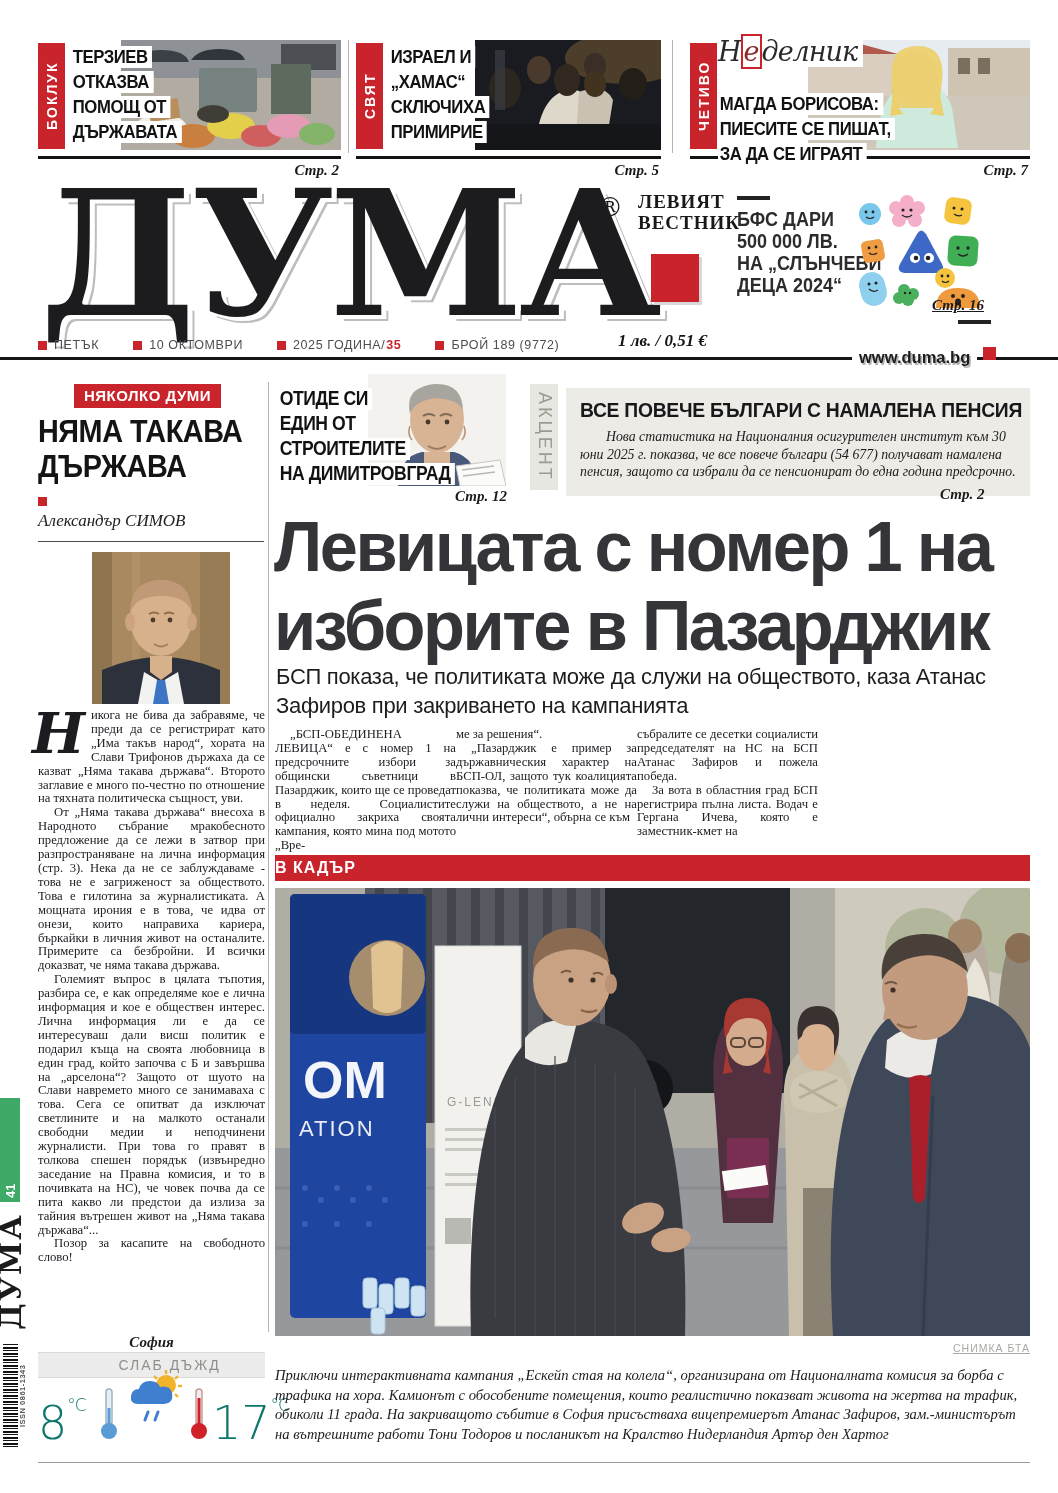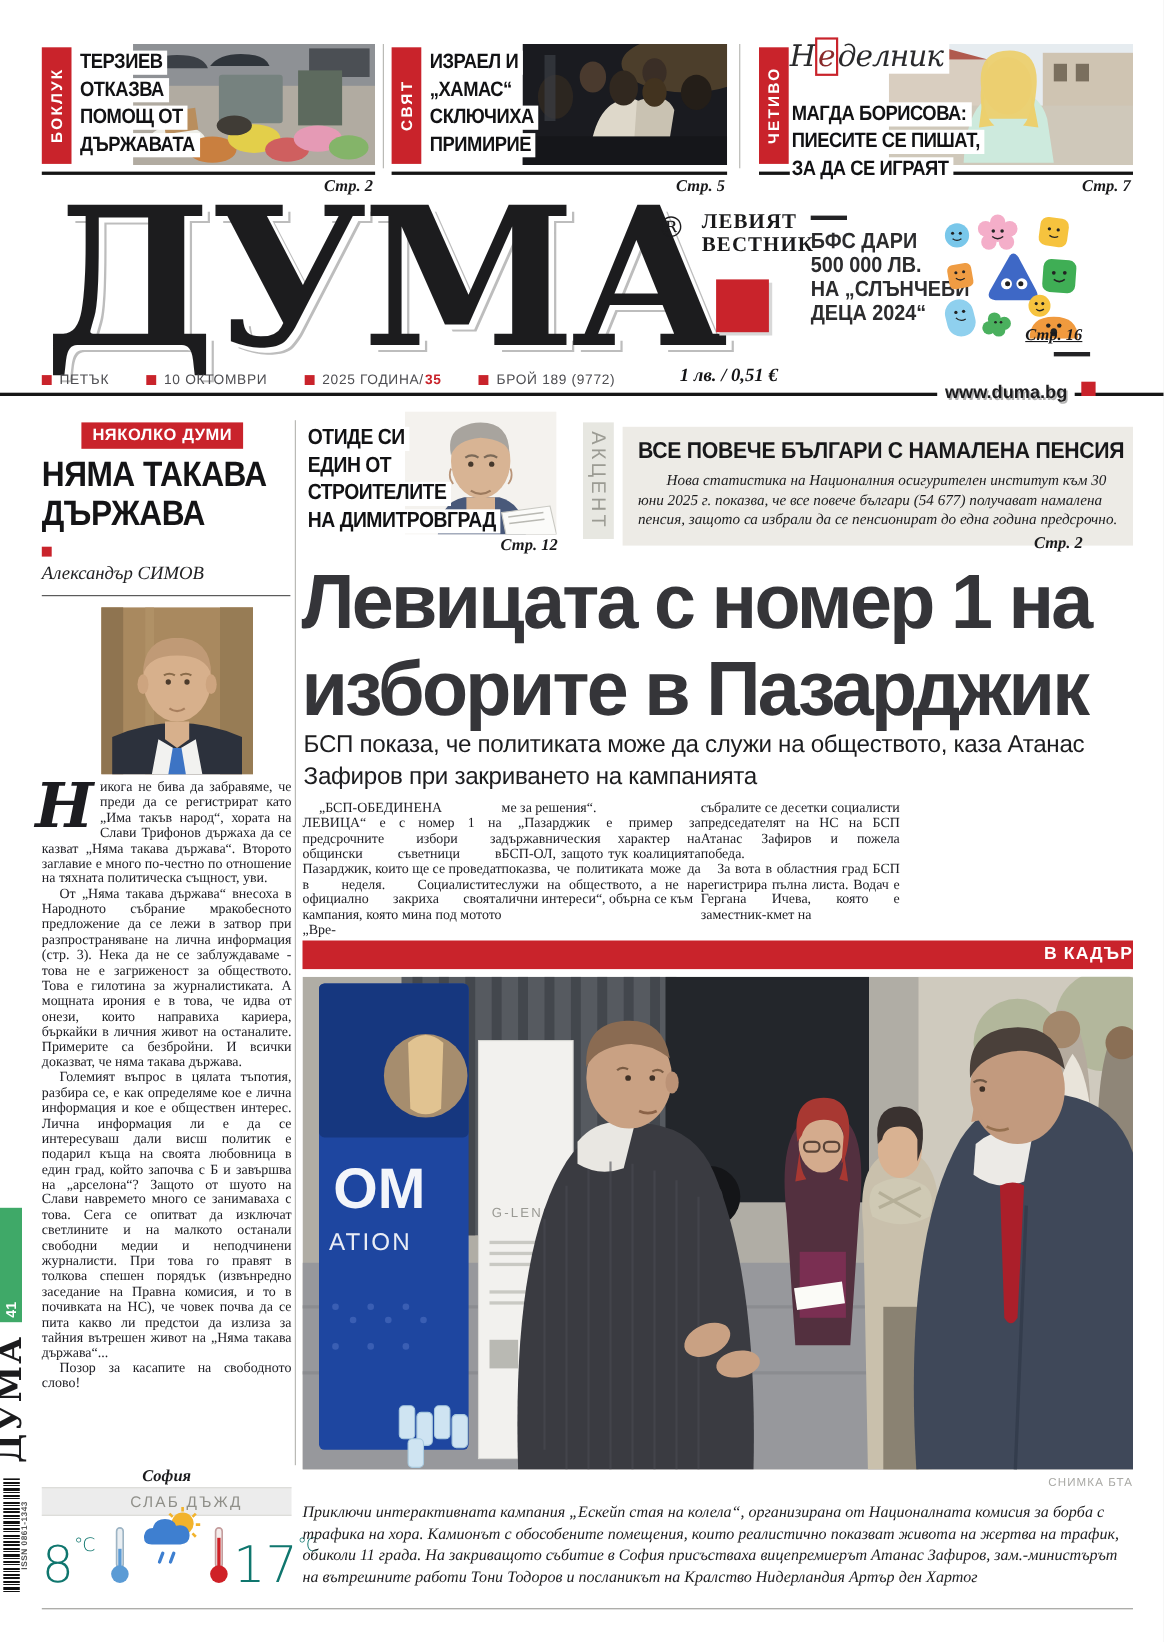--- a/index.html
+++ b/index.html
@@ -49,7 +49,7 @@
   .akcent-title{font-family:"Liberation Sans",sans-serif;font-weight:bold;font-size:21px;letter-spacing:-0.3px;
                 color:#18181a;transform:scaleX(.92);transform-origin:0 0;white-space:nowrap;}
   .akcent-text{font-style:italic;font-size:13.8px;line-height:17.6px;color:#1c1c1e;text-indent:26px;margin:6px 0 0;}
-  .vkadar{background:#c9232b;color:#fff;display:flex;align-items:center;justify-content:flex-end;}
+  .vkadar{background:#c9232b;color:#fff;display:flex;align-items:center;justify-content:flex-start;}
   .vkadar span{font-family:"Liberation Sans",sans-serif;font-weight:bold;font-size:16px;letter-spacing:1px;}
   .caption{font-style:italic;font-size:14.6px;line-height:19.6px;color:#1c1c1e;}
   .credit{font-family:"Liberation Sans",sans-serif;font-size:10.5px;letter-spacing:1px;color:#a9a9a5;text-align:right;}

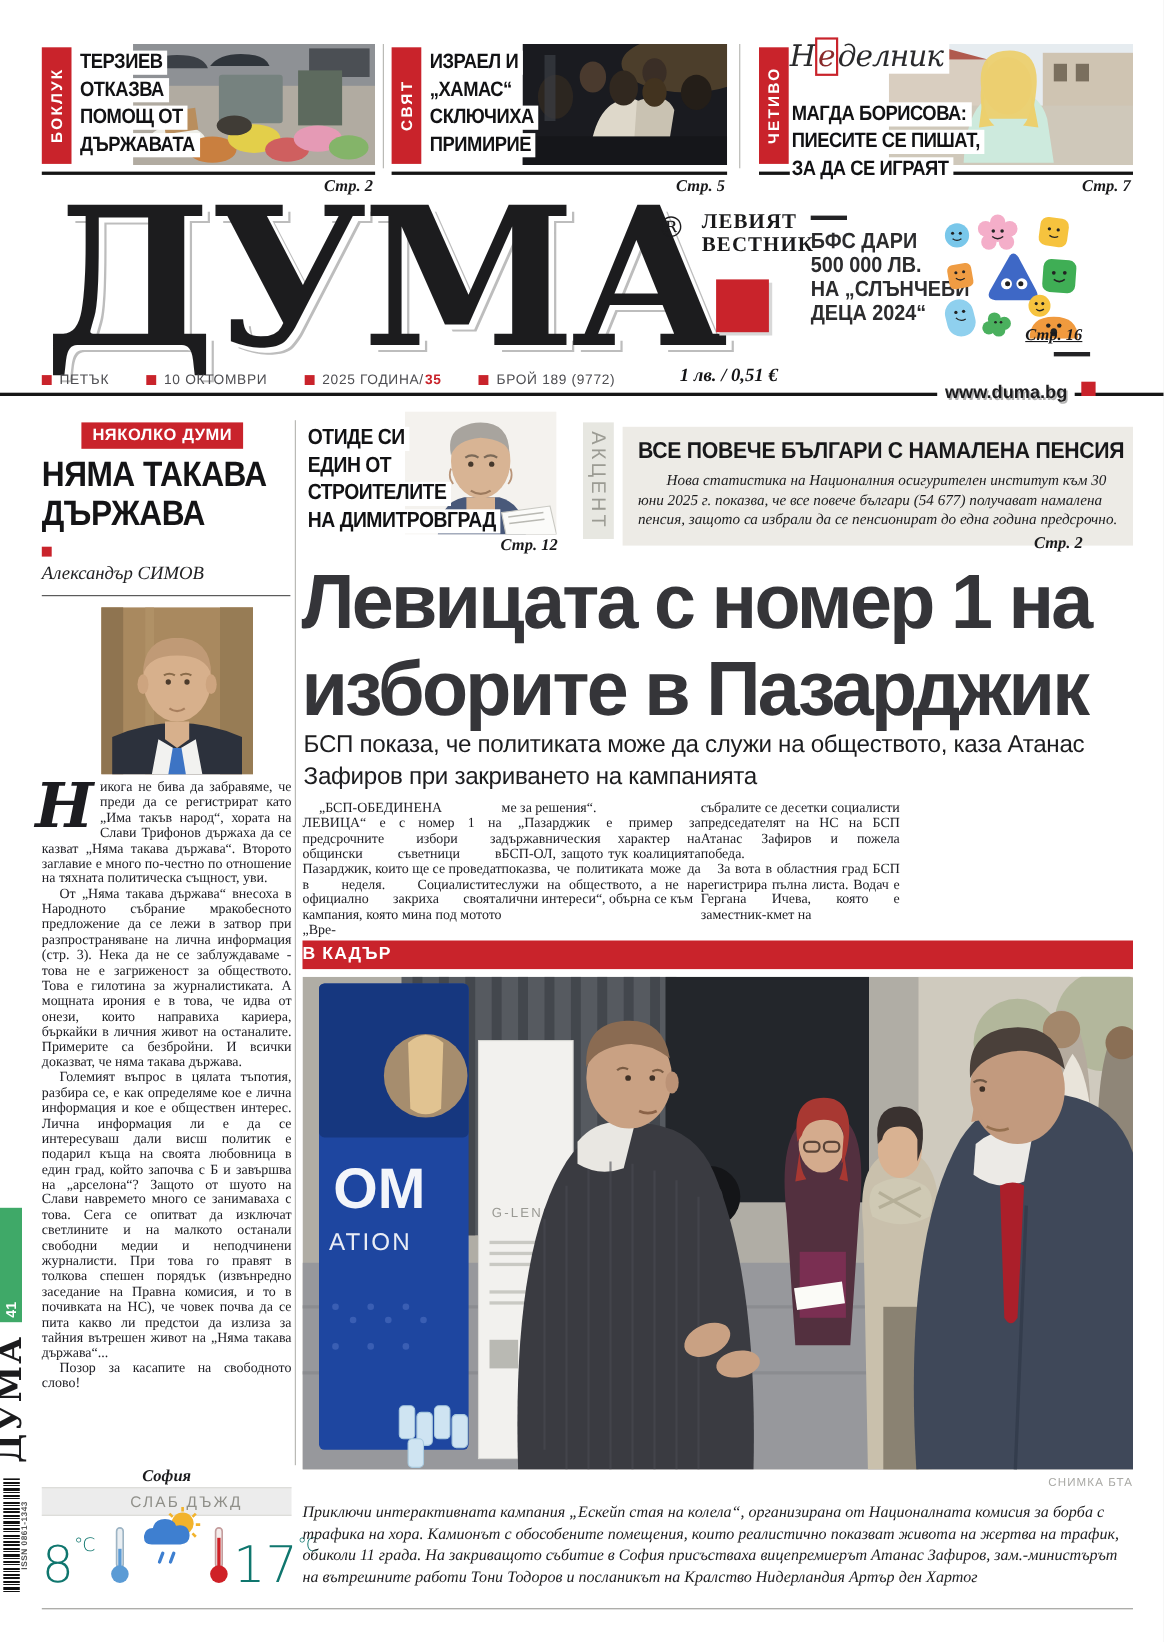--- a/index.html
+++ b/index.html
@@ -52,7 +52,7 @@
   .vkadar{background:#c9232b;color:#fff;display:flex;align-items:center;justify-content:flex-start;}
   .vkadar span{font-family:"Liberation Sans",sans-serif;font-weight:bold;font-size:16px;letter-spacing:1px;}
   .caption{font-style:italic;font-size:14.6px;line-height:19.6px;color:#1c1c1e;}
-  .credit{font-family:"Liberation Sans",sans-serif;font-size:10.5px;letter-spacing:1px;color:#a9a9a5;text-align:right;}
+  .credit{font-family:"Liberation Sans",sans-serif;font-size:10.5px;letter-spacing:1px;color:#a9a9a5;text-align:right;text-decoration:underline;}
   
   .cond-bar{background:#ececе8;background:#ececec;border-top:1px solid #d9d9d5;border-bottom:1px solid #d9d9d5;
             display:flex;align-items:center;justify-content:center;}

